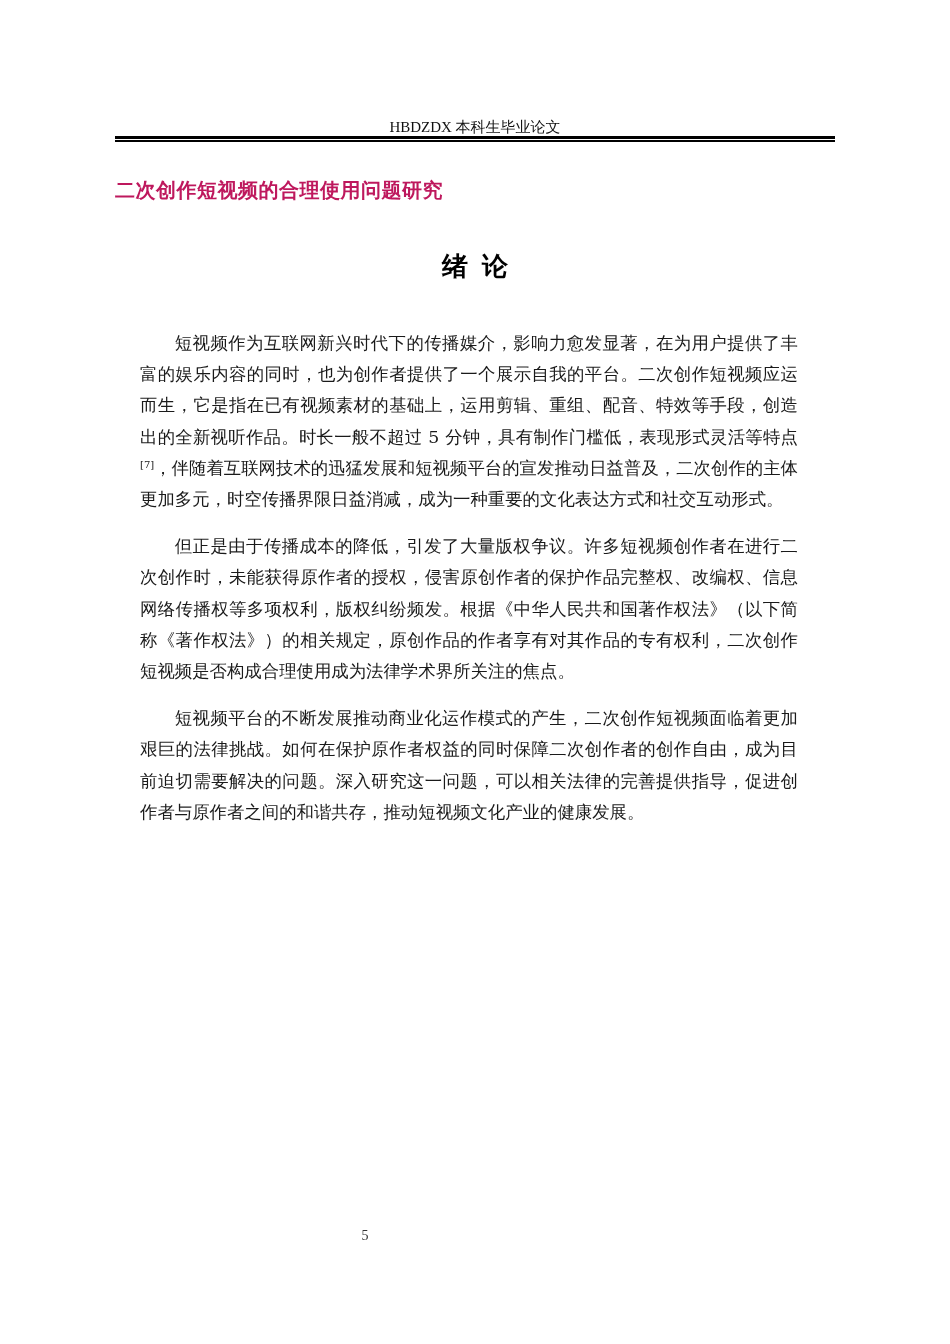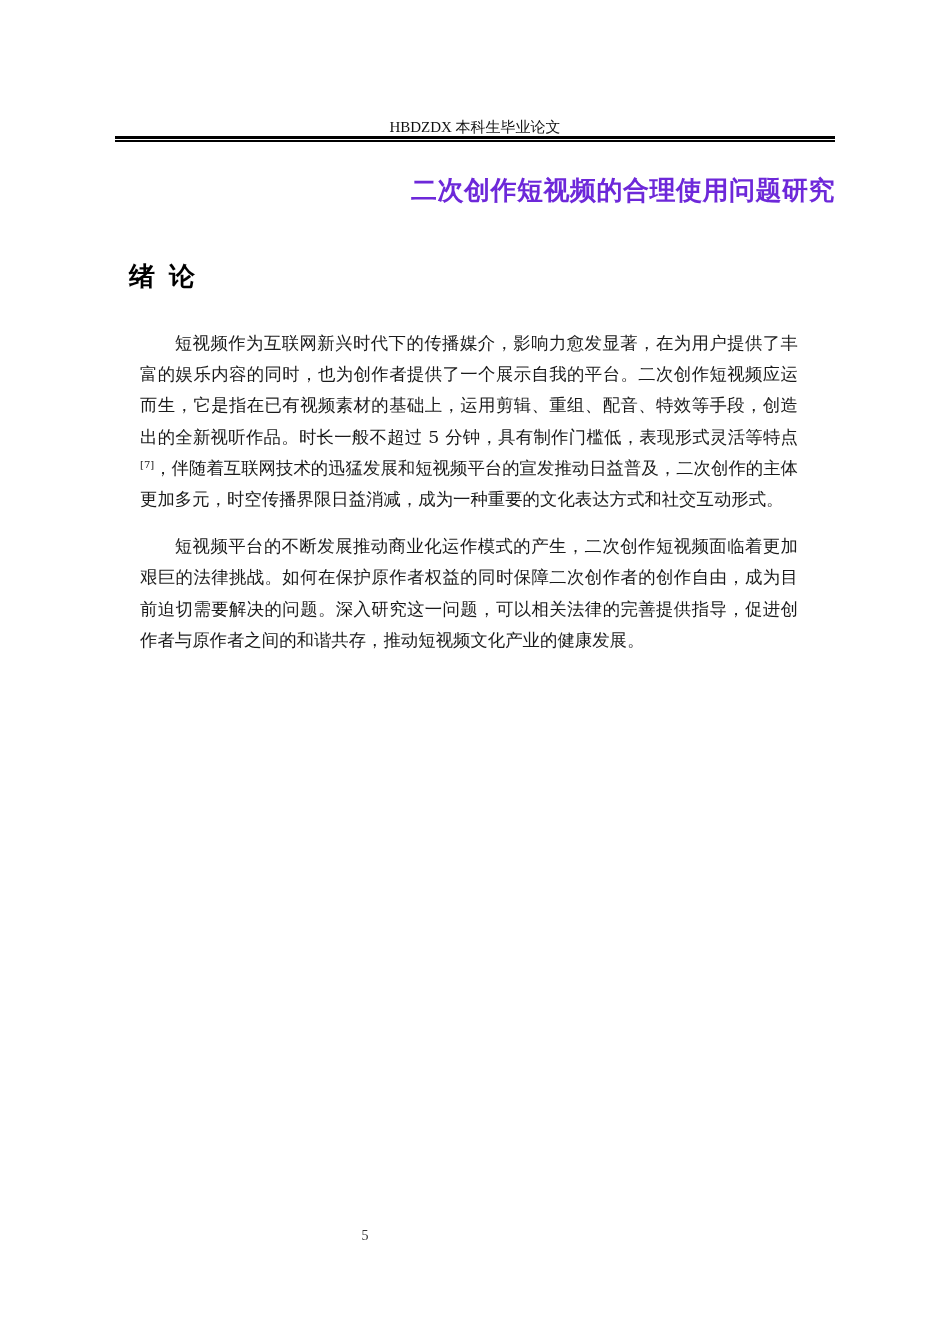--- a/index.html
+++ b/index.html
@@ -58,12 +58,12 @@
     left: 115px;
     top: 170px;
     width: 720px;
-    text-align: right;
+    text-align: left;
     font-family: "DejaVu Sans", "Liberation Sans", sans-serif;
     font-weight: bold;
-    font-size: 26px;
+    font-size: 20px;
     line-height: 40px;
-    color: #6d28d9;
+    color: #be185d;
     letter-spacing: 0.5px;
   }
   .section-heading {

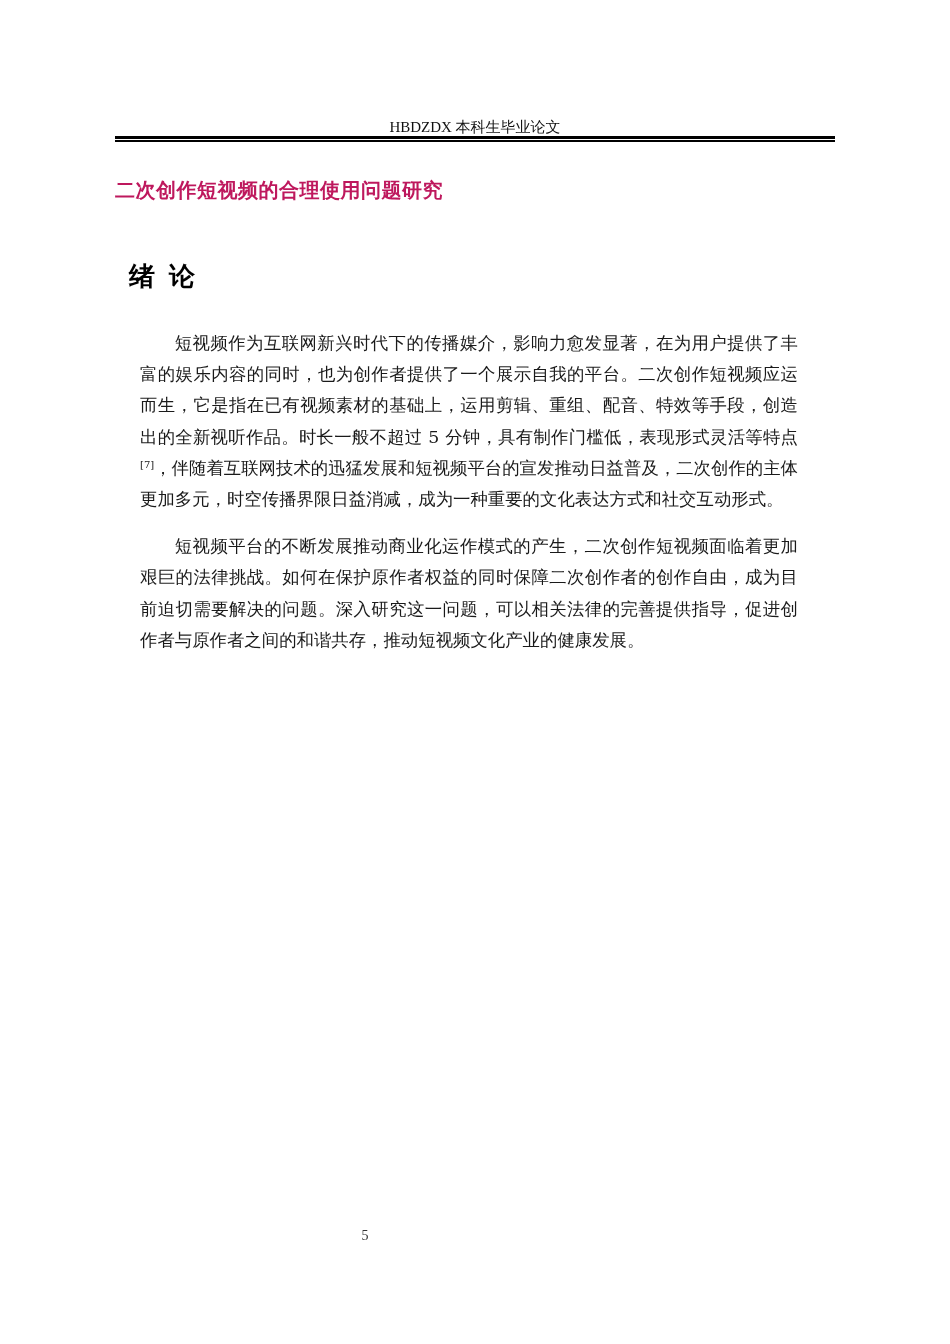--- a/index.html
+++ b/index.html
@@ -69,9 +69,9 @@
   .section-heading {
     position: absolute;
     left: 115px;
-    top: 256px;
+    top: 246px;
     width: 720px;
-    text-align: left;
+    text-align: center;
     font-family: "DejaVu Sans", "Liberation Sans", sans-serif;
     font-weight: bold;
     font-size: 26px;

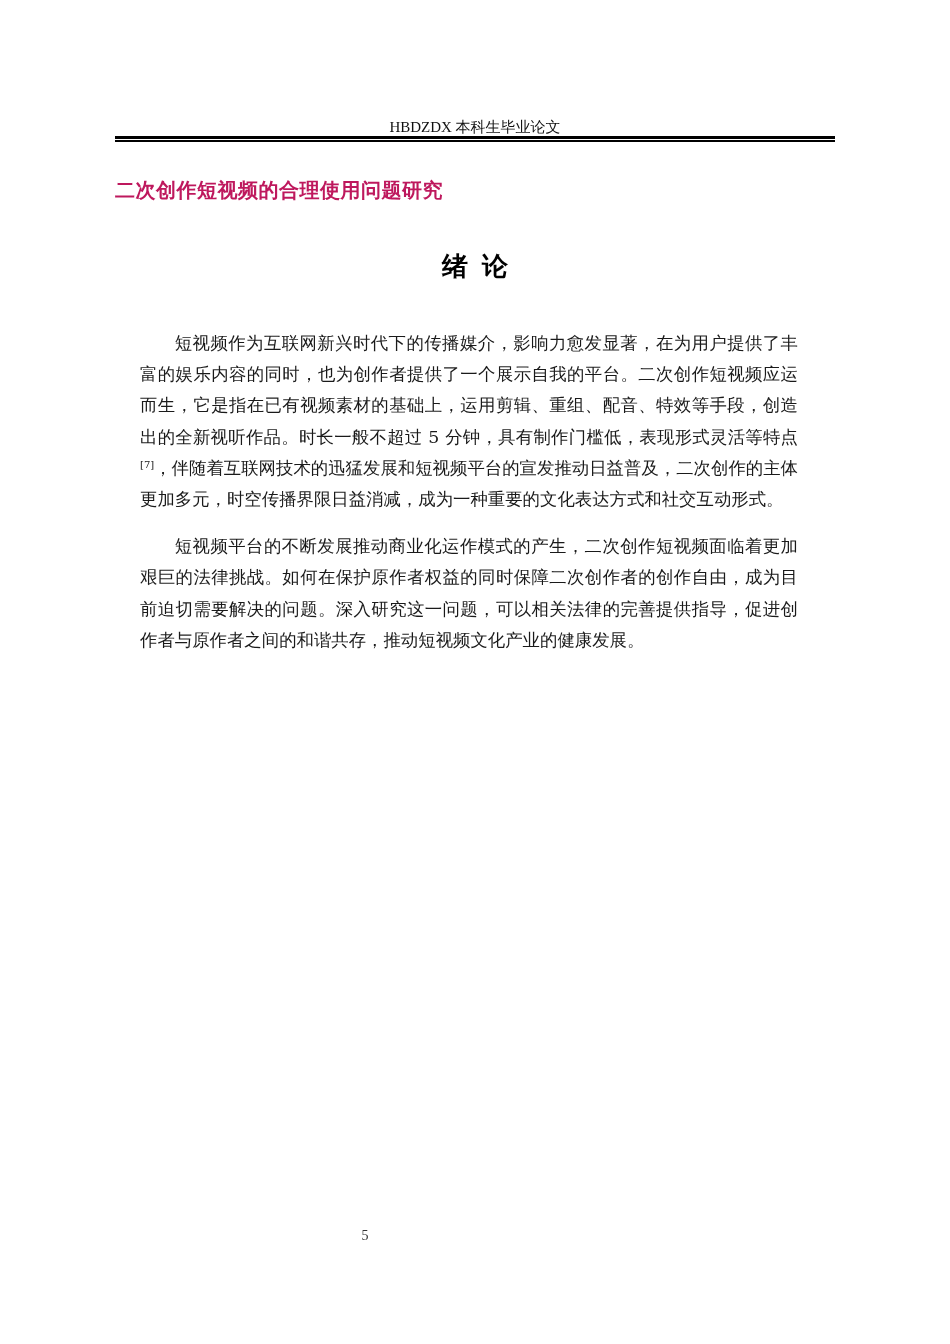--- a/index.html
+++ b/index.html
@@ -131,6 +131,7 @@
 
   <div class="body-text">
     <p><span>短视频作为互联网新兴时代下的传播媒介，影响力愈发显著，在为用户提供了丰富的娱乐内容的同时，也为创作者提供了一个展示自我的平台。二次创作短视频应运而生，它是指在已有视频素材的基础上，运用剪辑、重组、配音、特效等手段，创造出的全新视听作品。时长一般不超过 5 分钟，具有制作门槛低，表现形式灵活等特点</span><sup>[7]</sup><span>，伴随着互联网技术的迅猛发展和短视频平台的宣发推动日益普及，二次创作的主体更加多元，时空传播界限日益消减，成为一种重要的文化表达方式和社交互动形式。</span></p>
+    <p>但正是由于传播成本的降低，引发了大量版权争议。许多短视频创作者在进行二次创作时，未能获得原作者的授权，侵害原创作者的保护作品完整权、改编权、信息网络传播权等多项权利，版权纠纷频发。根据《中华人民共和国著作权法》（以下简称《著作权法》）的相关规定，原创作品的作者享有对其作品的专有权利，二次创作短视频是否构成合理使用成为法律学术界所关注的焦点。</p>
     <p>短视频平台的不断发展推动商业化运作模式的产生，二次创作短视频面临着更加艰巨的法律挑战。如何在保护原作者权益的同时保障二次创作者的创作自由，成为目前迫切需要解决的问题。深入研究这一问题，可以相关法律的完善提供指导，促进创作者与原作者之间的和谐共存，推动短视频文化产业的健康发展。</p>
   </div>
 

